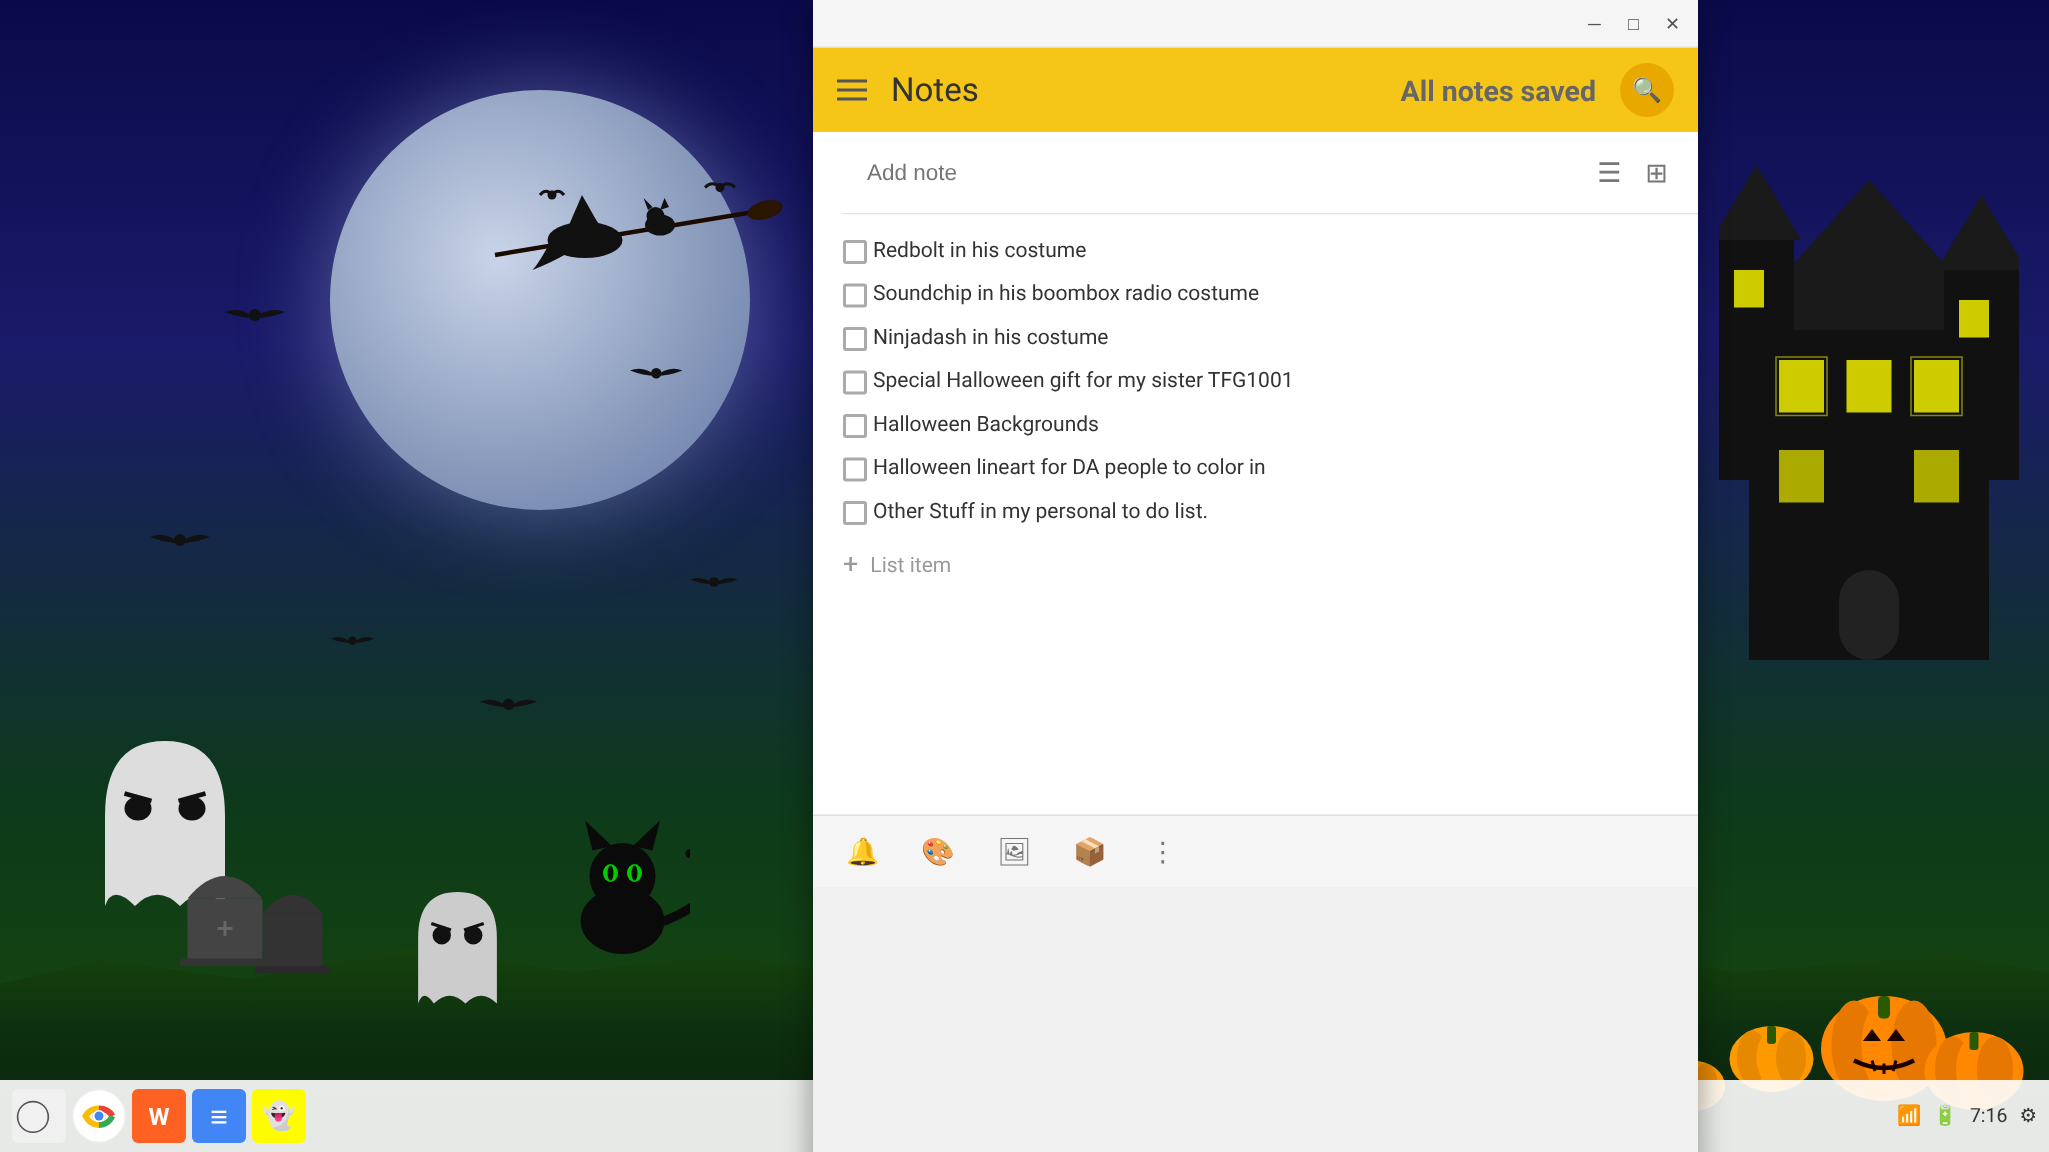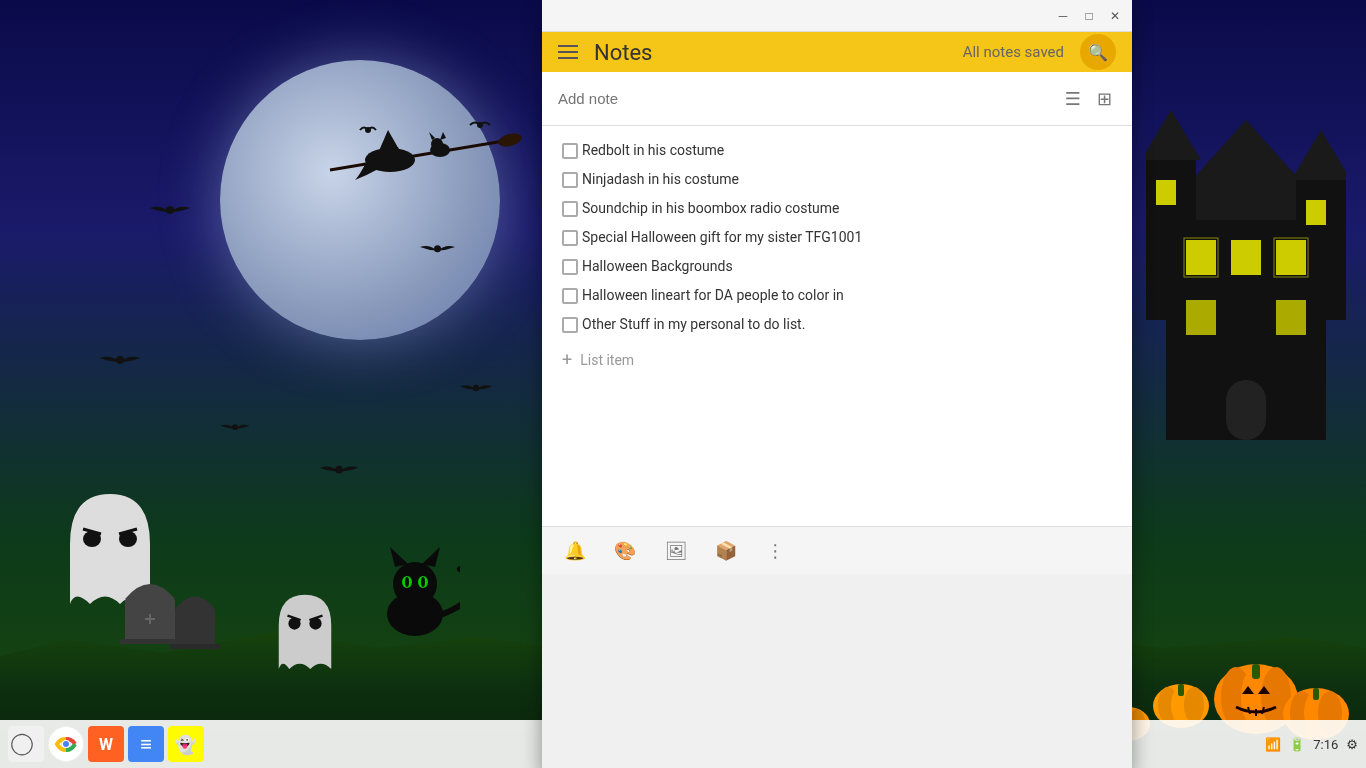--- a/index.html
+++ b/index.html
@@ -146,7 +146,7 @@
 
     
     .notes-header {
-      height: 40px;
+      height: 56px;
       background: #f5c518;
       display: flex;
       align-items: center;

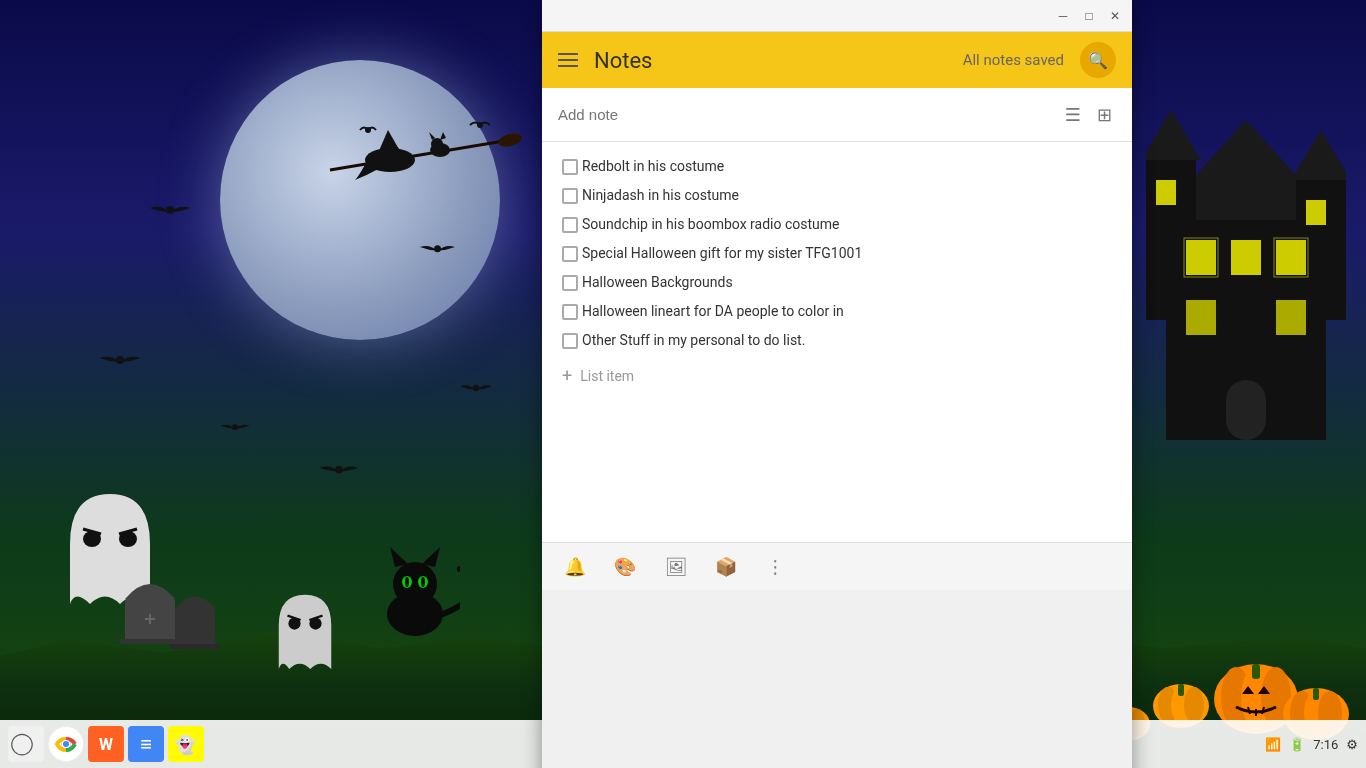--- a/index.html
+++ b/index.html
@@ -175,8 +175,9 @@
     }
 
     .notes-status {
-      font-size: 15px;
+      font-size: 19px;
       color: #666;
+      font-weight: bold;
     }
 
     .search-btn {

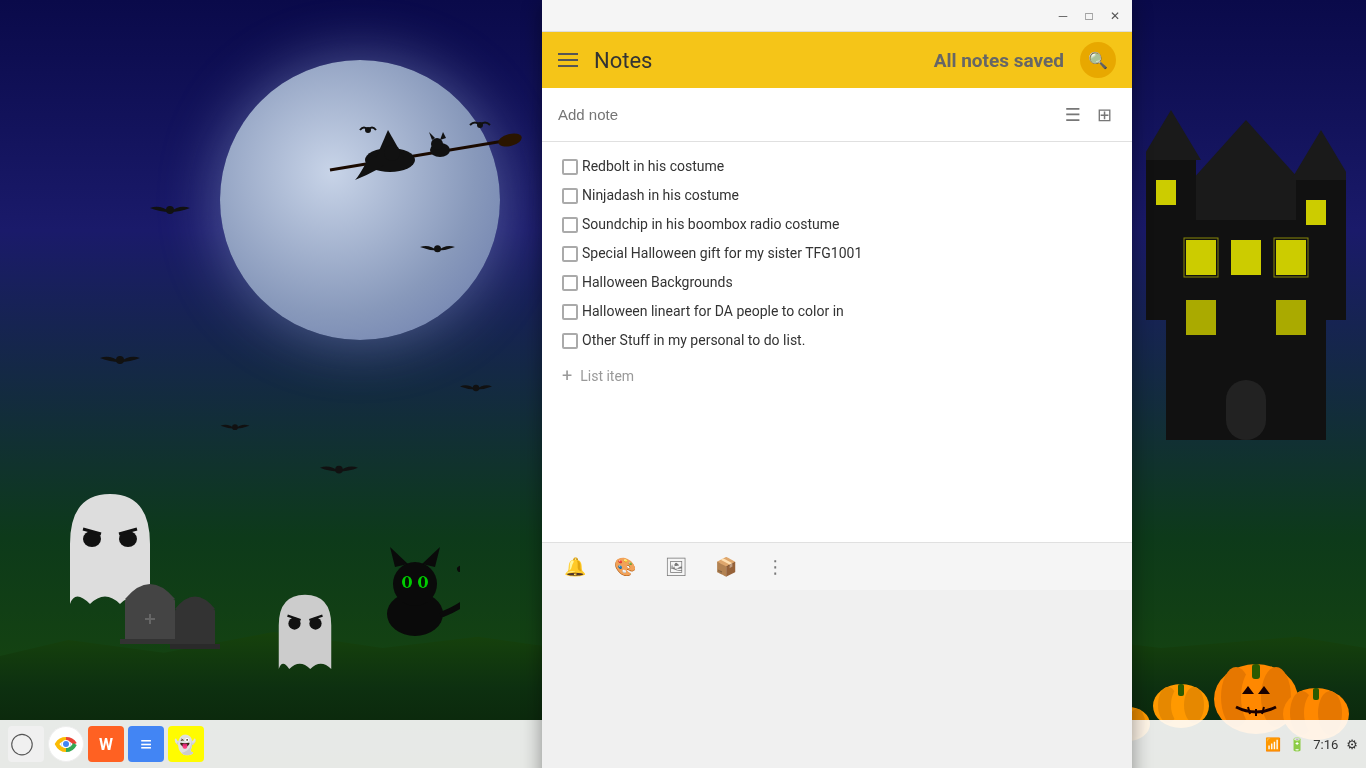--- a/index.html
+++ b/index.html
@@ -202,6 +202,7 @@
       align-items: center;
       justify-content: space-between;
       background: #fff;
+      margin-left: 20px;
     }
 
     .add-note-input {

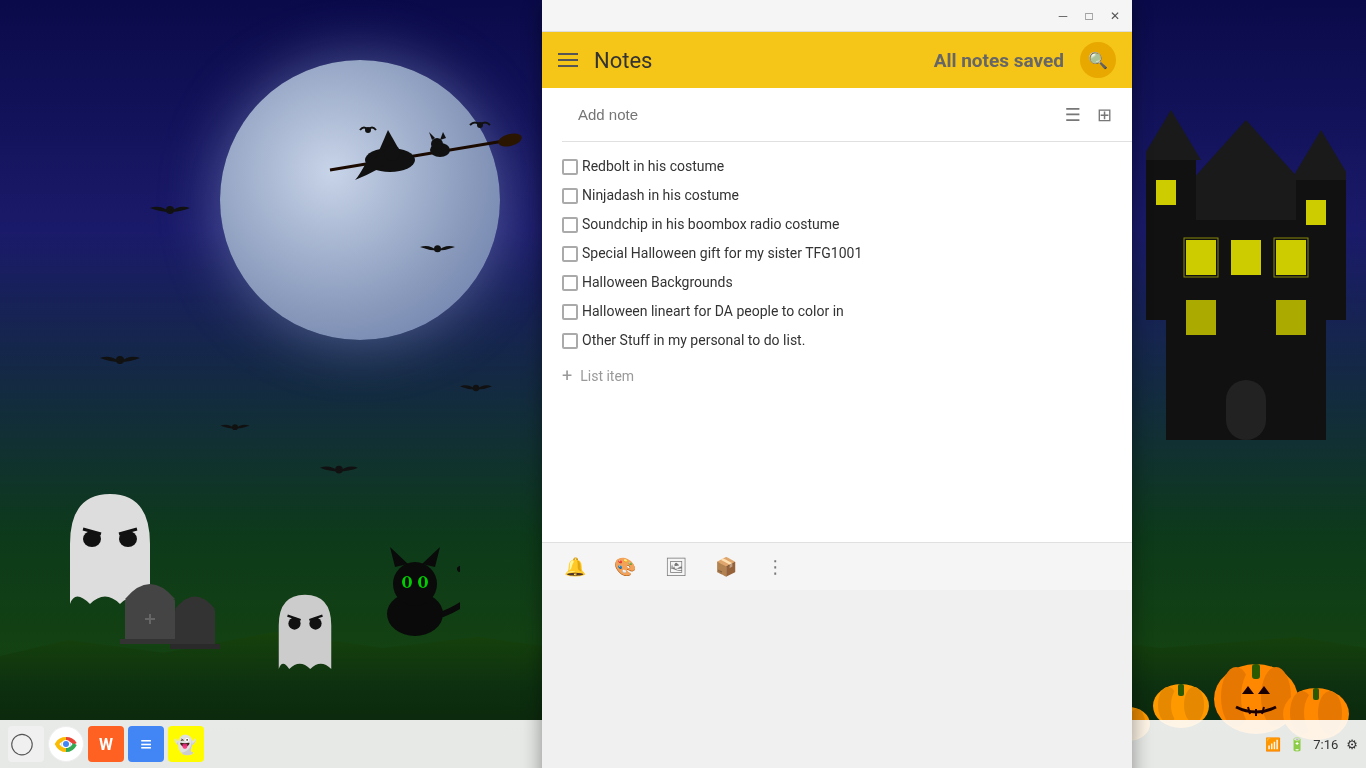--- a/index.html
+++ b/index.html
@@ -542,11 +542,11 @@
       </div>
       <div class="checklist-item">
         <div class="checkbox"></div>
-        <span>Ninjadash in his costume</span>
+        <span>Soundchip in his boombox radio costume</span>
       </div>
       <div class="checklist-item">
         <div class="checkbox"></div>
-        <span>Soundchip in his boombox radio costume</span>
+        <span>Ninjadash in his costume</span>
       </div>
       <div class="checklist-item">
         <div class="checkbox"></div>

